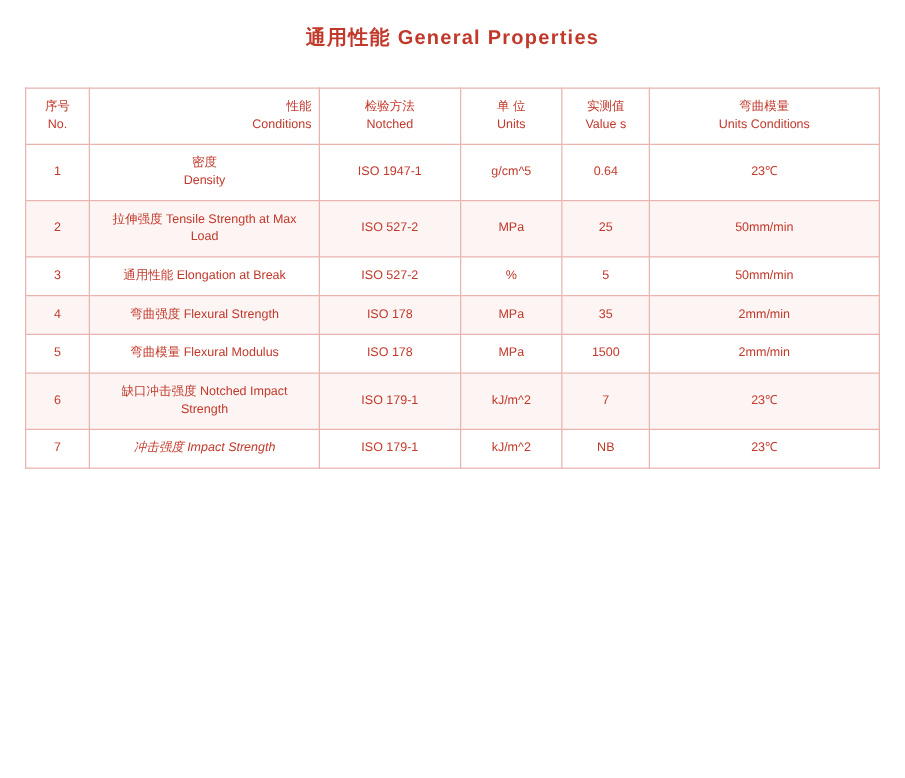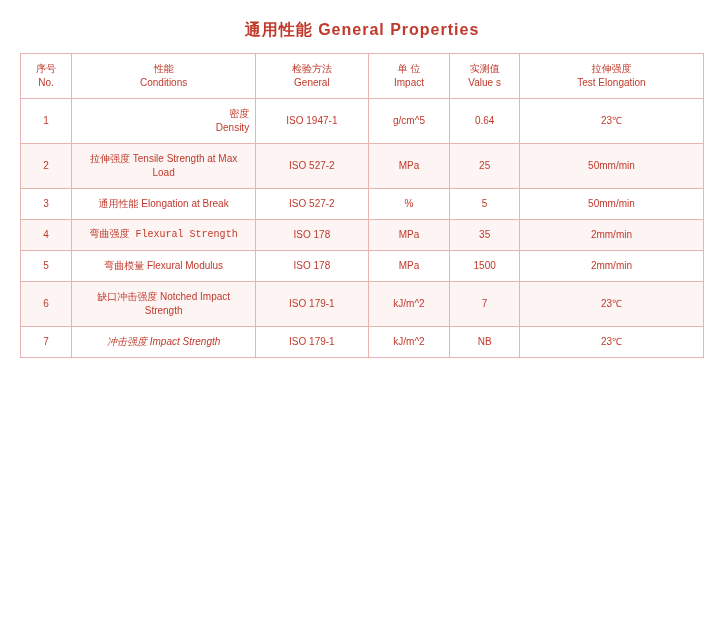--- a/index.html
+++ b/index.html
@@ -28,7 +28,7 @@
       color: #c0392b;
       font-size: 16px;
       font-weight: bold;
-      margin-bottom: 12px;
+      margin-bottom: 29px;
       letter-spacing: 1px;
     }
 

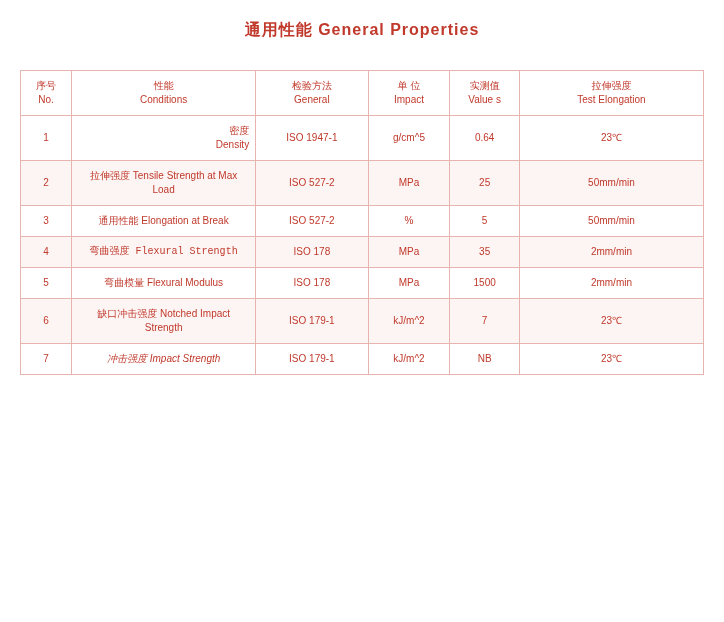--- a/index.html
+++ b/index.html
@@ -65,7 +65,7 @@
     }
 
     .col-no { width: 50px; }
-    .col-prop { width: 180px; }
+    .col-prop { width: 180px; text-align: right; }
     .col-method { width: 110px; }
     .col-units { width: 80px; }
     .col-values { width: 68px; }

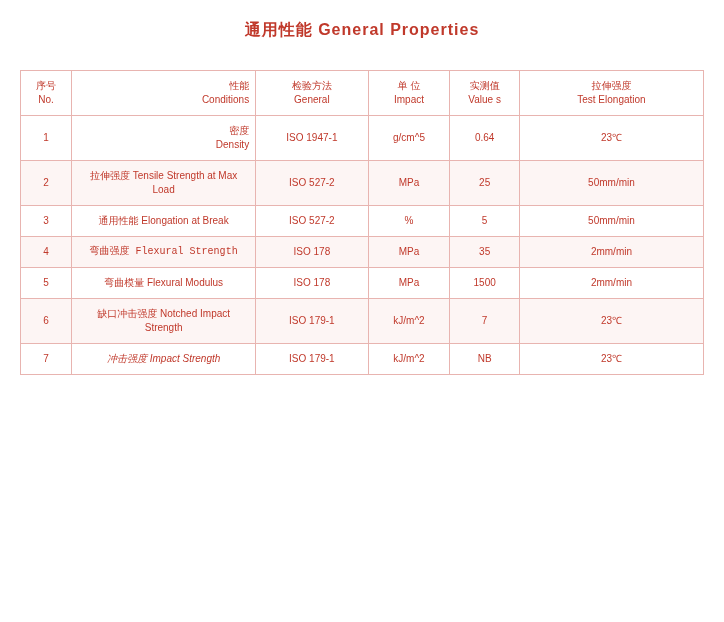--- a/index.html
+++ b/index.html
@@ -100,7 +100,7 @@
           <div>Value s</div>
         </th>
         <th class="col-conditions">
-          <div>拉伸强度</div>
+          <div>弯曲模量</div>
           <div>Test Elongation</div>
         </th>
       </tr>

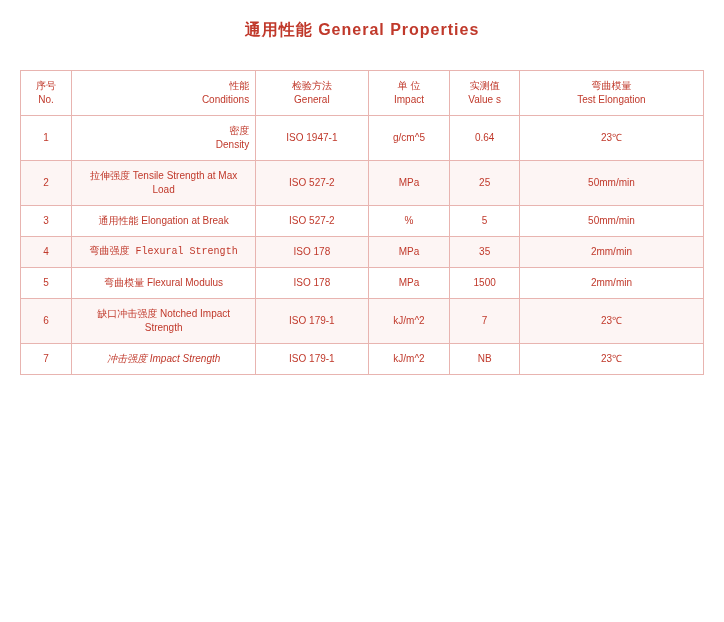--- a/index.html
+++ b/index.html
@@ -89,7 +89,7 @@
         </th>
         <th class="col-method">
           <div>检验方法</div>
-          <div>General</div>
+          <div>Notched</div>
         </th>
         <th class="col-units">
           <div>单  位</div>

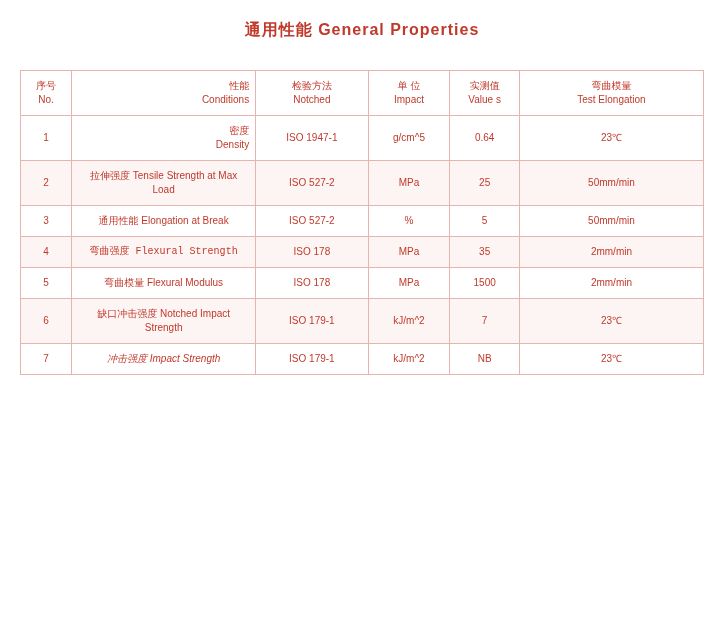--- a/index.html
+++ b/index.html
@@ -93,7 +93,7 @@
         </th>
         <th class="col-units">
           <div>单  位</div>
-          <div>Impact</div>
+          <div>Units</div>
         </th>
         <th class="col-values">
           <div>实测值</div>

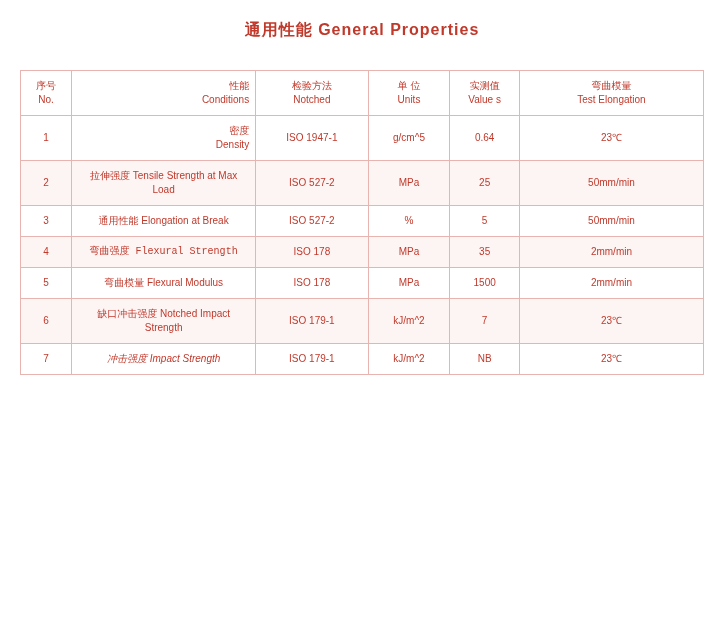--- a/index.html
+++ b/index.html
@@ -101,7 +101,7 @@
         </th>
         <th class="col-conditions">
           <div>弯曲模量</div>
-          <div>Test Elongation</div>
+          <div>Units Conditions</div>
         </th>
       </tr>
     </thead>

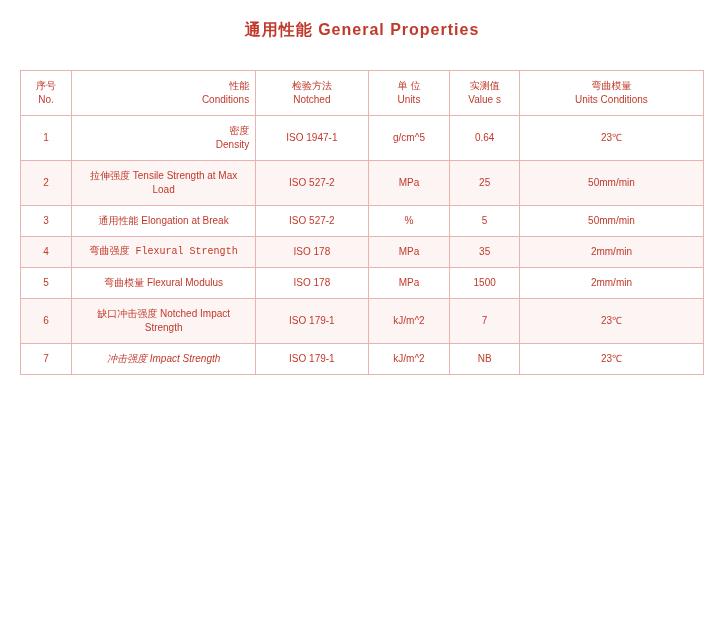--- a/index.html
+++ b/index.html
@@ -108,7 +108,7 @@
     <tbody id="table-body">
     <tr>
           <td>1</td>
-          <td style="white-space: pre-line; text-align: right;">密度
+          <td style="white-space: pre-line;">密度
 Density</td>
           <td>ISO 1947-1</td>
           <td>g/cm^5</td>

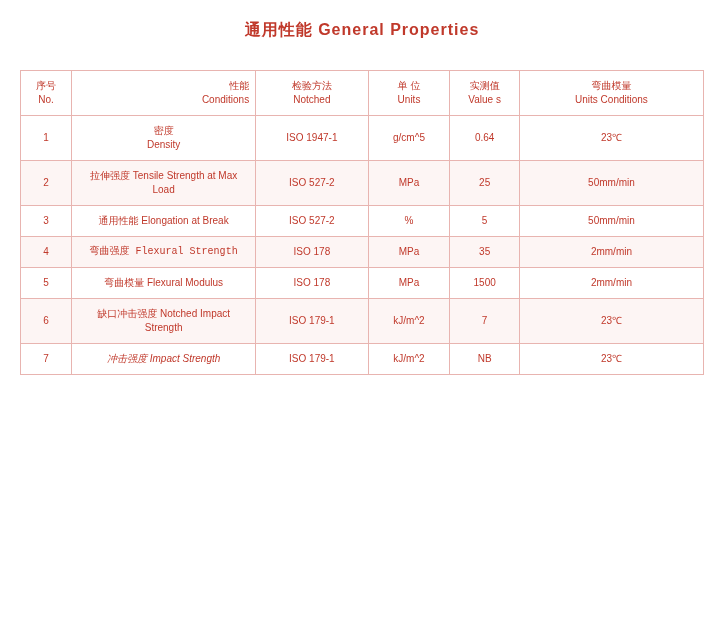--- a/index.html
+++ b/index.html
@@ -133,7 +133,7 @@
         </tr>
         <tr>
           <td>4</td>
-          <td style="white-space: pre-line; font-family: Liberation Mono, monospace;">弯曲强度 Flexural Strength</td>
+          <td style="white-space: pre-line;">弯曲强度 Flexural Strength</td>
           <td>ISO 178</td>
           <td>MPa</td>
           <td>35</td>

